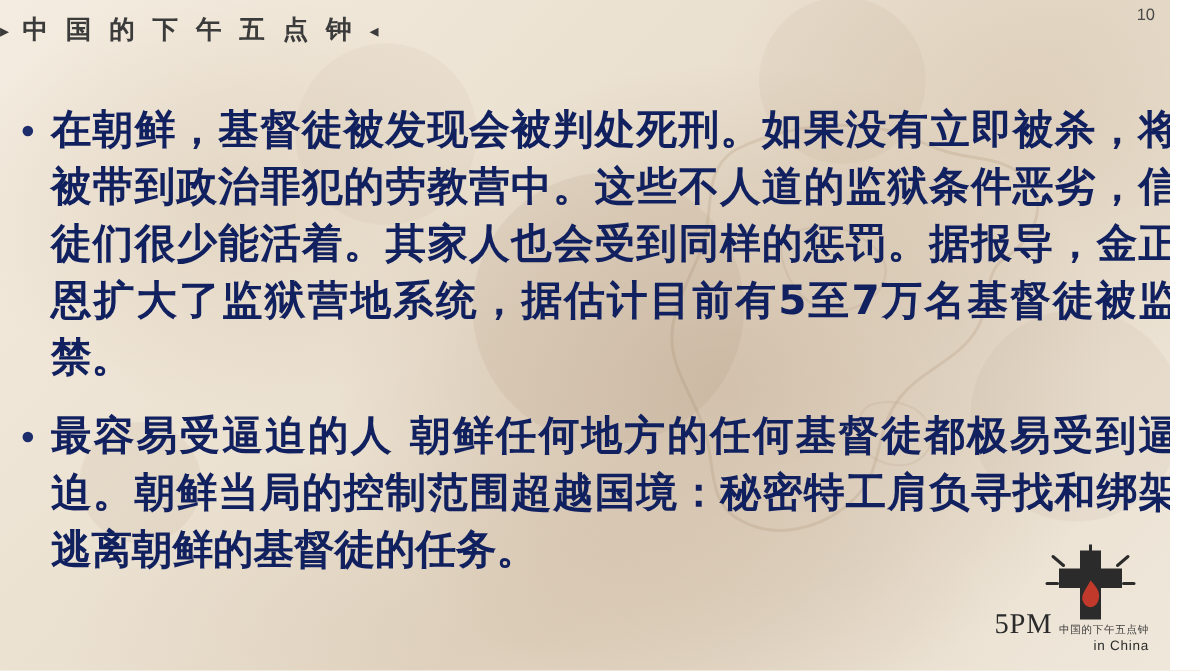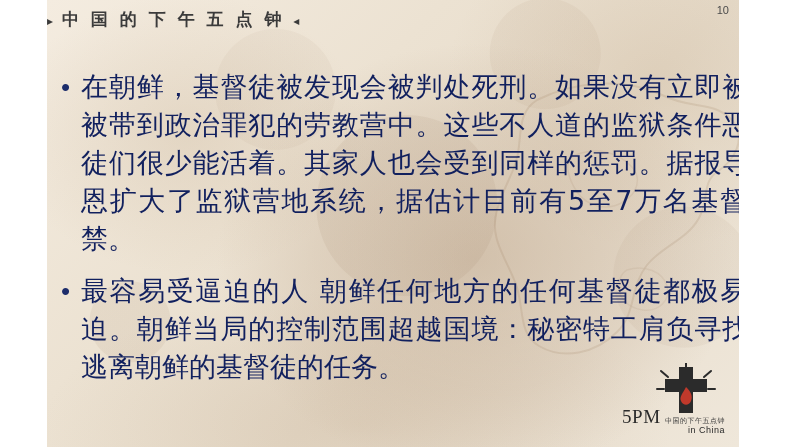--- a/index.html
+++ b/index.html
@@ -15,7 +15,7 @@
 
   .slide {
     position: relative;
-    width: 692px;
+    width: 780px;
     height: 447px;
     background-color: #efe6d8;
     background-image:
@@ -25,7 +25,6 @@
       radial-gradient(ellipse 420px 180px at 45% 95%, rgba(186,160,130,0.25) 0%, rgba(186,160,130,0.0) 75%),
       linear-gradient(135deg, #f4ece0 0%, #ece2d2 35%, #e7dccb 60%, #efe7da 100%);
     overflow: hidden;
-    margin-left: 47px;
   }
 
   

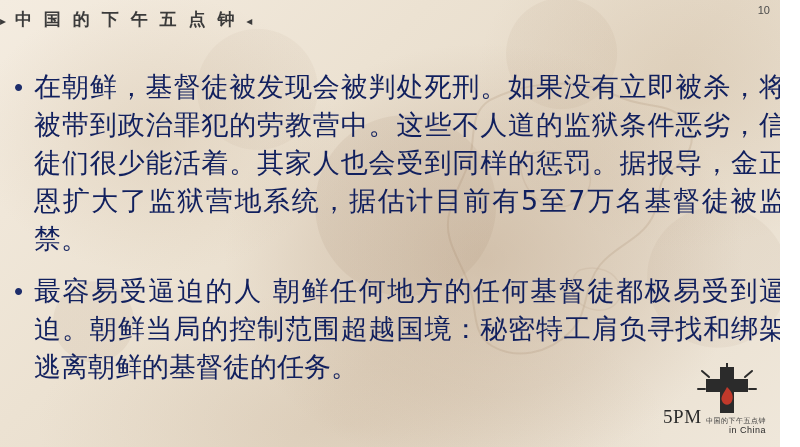--- a/index.html
+++ b/index.html
@@ -106,7 +106,7 @@
   .bullet-text {
     flex: 1 1 auto;
     font-family: "DejaVu Sans", "Liberation Sans", sans-serif;
-    font-weight: normal;
+    font-weight: bold;
     font-size: 27px;
     line-height: 38px;
     color: #11205e;

